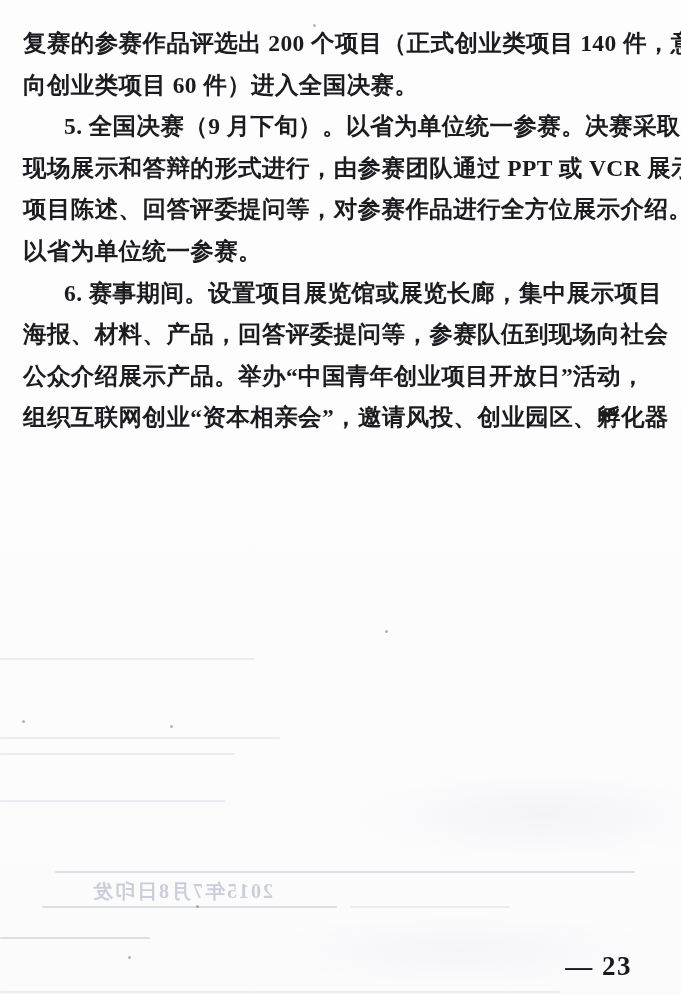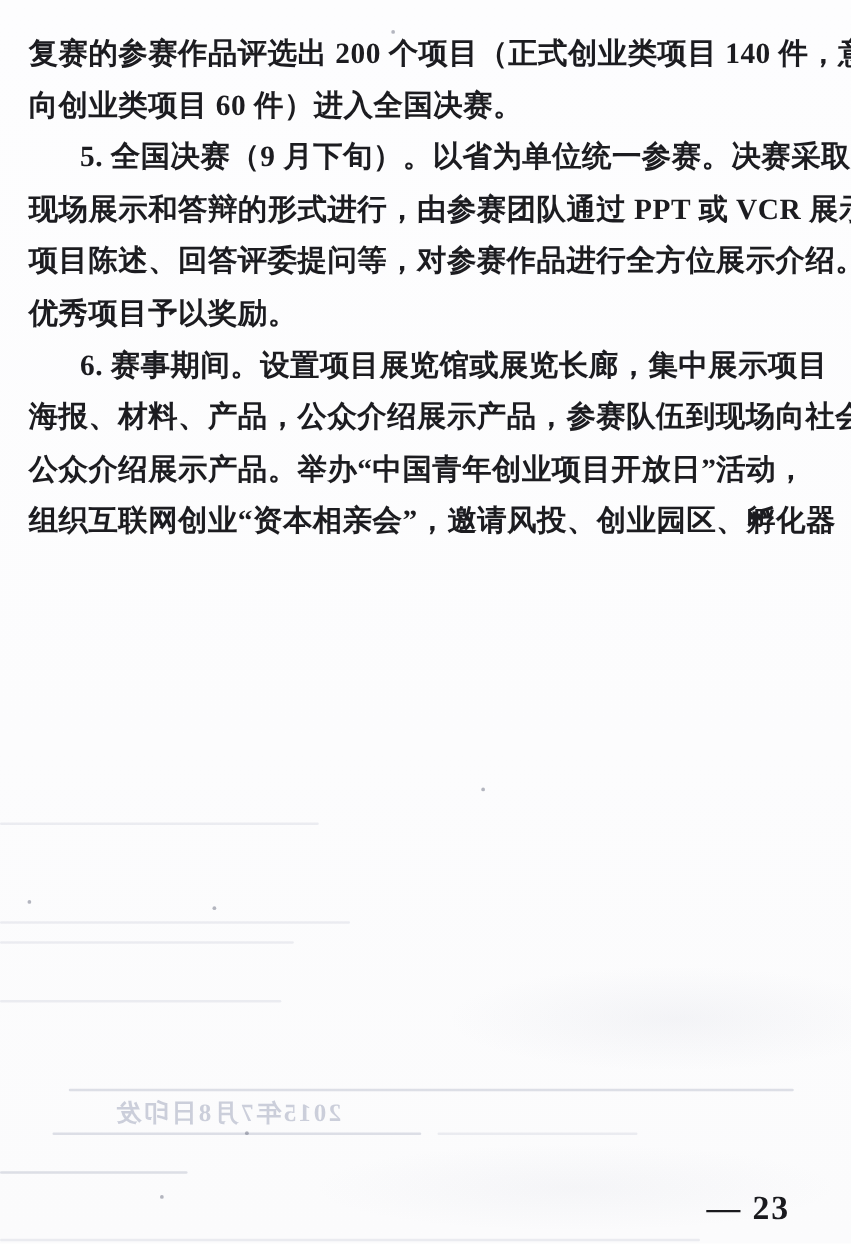--- a/index.html
+++ b/index.html
@@ -98,7 +98,7 @@
     <div class="line indent">5. 全国决赛（9 月下旬）。以省为单位统一参赛。决赛采取</div>
     <div class="line">现场展示和答辩的形式进行，由参赛团队通过 PPT 或 VCR 展示、</div>
     <div class="line">项目陈述、回答评委提问等，对参赛作品进行全方位展示介绍。</div>
-    <div class="line">优秀项目予以奖励。</div>
+    <div class="line">以省为单位统一参赛。</div>
     <div class="line indent">6. 赛事期间。设置项目展览馆或展览长廊，集中展示项目</div>
     <div class="line">海报、材料、产品，公众介绍展示产品，参赛队伍到现场向社会</div>
     <div class="line">公众介绍展示产品。举办“中国青年创业项目开放日”活动，</div>

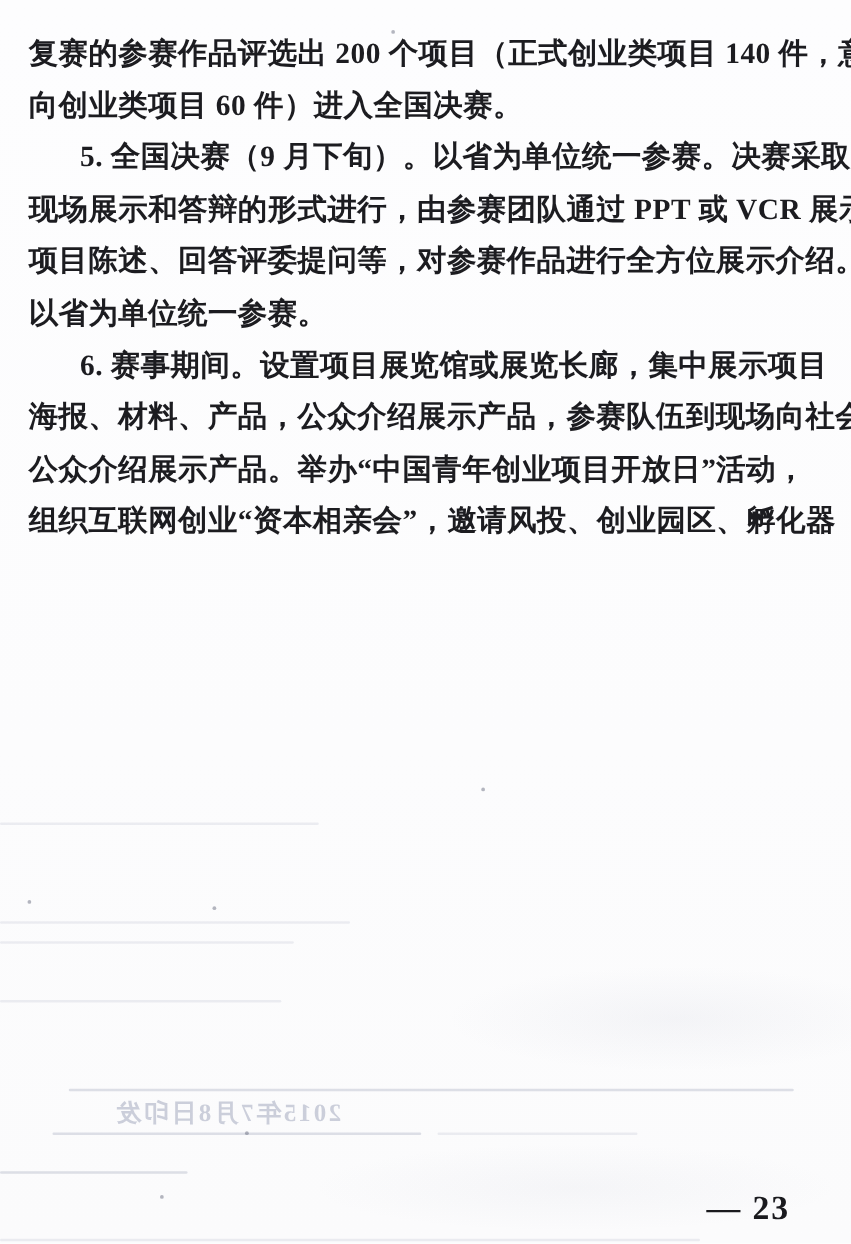--- a/index.html
+++ b/index.html
@@ -100,7 +100,7 @@
     <div class="line">项目陈述、回答评委提问等，对参赛作品进行全方位展示介绍。</div>
     <div class="line">以省为单位统一参赛。</div>
     <div class="line indent">6. 赛事期间。设置项目展览馆或展览长廊，集中展示项目</div>
-    <div class="line">海报、材料、产品，公众介绍展示产品，参赛队伍到现场向社会</div>
+    <div class="line">海报、材料、产品，回答评委提问等，参赛队伍到现场向社会</div>
     <div class="line">公众介绍展示产品。举办“中国青年创业项目开放日”活动，</div>
     <div class="line">组织互联网创业“资本相亲会”，邀请风投、创业园区、孵化器</div>
   </div>

